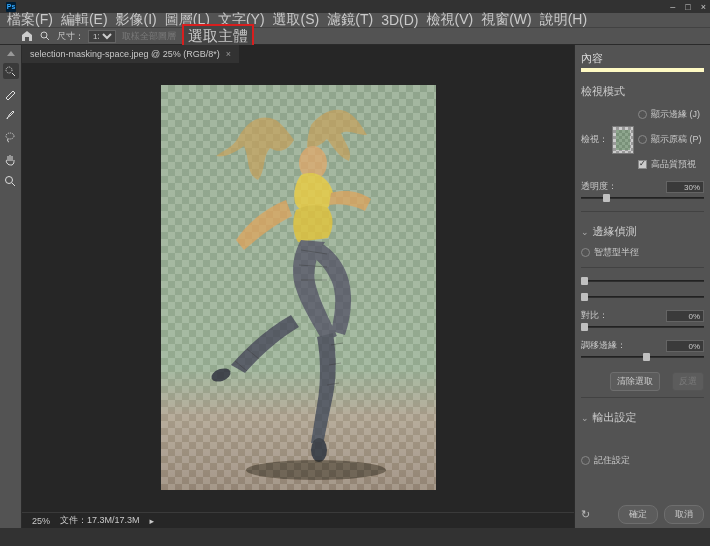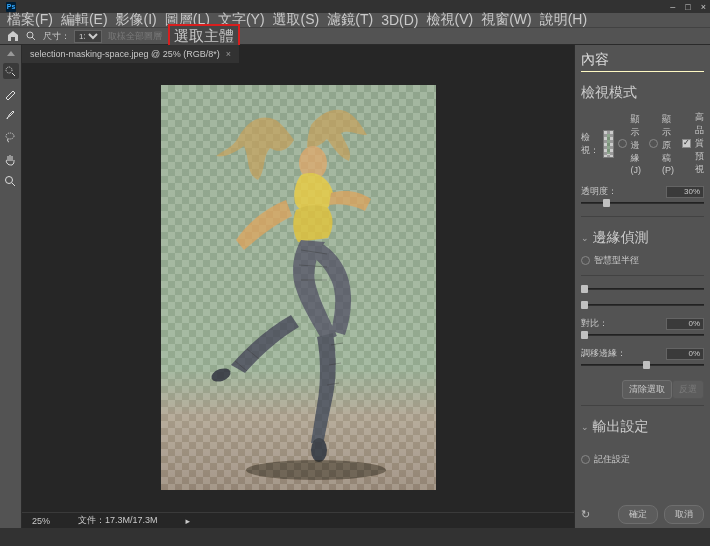--- a/index.html
+++ b/index.html
@@ -10,7 +10,7 @@
 .titlebar-right span{font-size:9px;cursor:default}
 .menubar{height:14px;background:#535353;display:flex;align-items:center;gap:2px;padding:0 4px}
 .menubar span{padding:0 3px;font-size:14px}
-.optbar{height:18px;background:#535353;display:flex;align-items:center;gap:6px;padding:0 6px;border-top:1px solid #424242;border-bottom:1px solid #2a2a2a}
+.optbar{height:18px;background:#535353;display:flex;align-items:center;gap:6px;padding:0 20px;border-top:1px solid #424242;border-bottom:1px solid #2a2a2a}
 .optbar .homebtn{width:14px;height:14px;display:flex;align-items:center;justify-content:center}
 .optbar .sel{display:flex;align-items:center;gap:4px}
 .optbar .sel select{background:#3f3f3f;border:1px solid #646464;color:#ccc;font-size:8px;height:13px;width:28px}

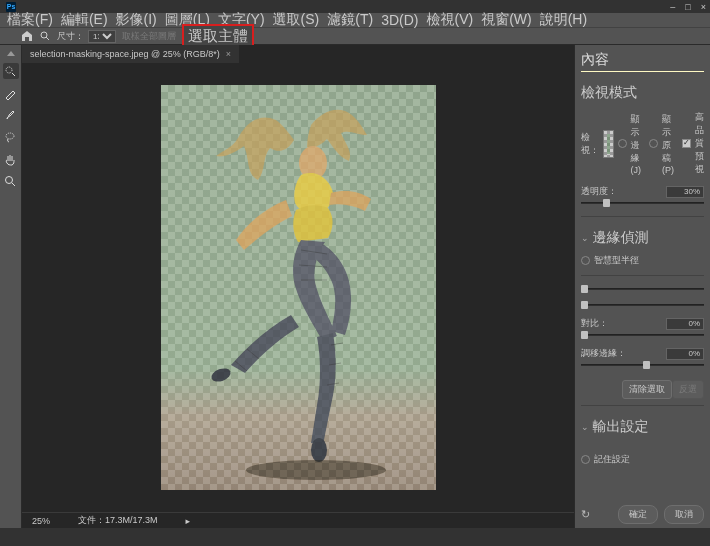--- a/index.html
+++ b/index.html
@@ -33,7 +33,7 @@
 .dancer svg{width:100%;height:100%}
 .statusbar{height:16px;background:#262626;display:flex;align-items:center;gap:28px;padding:0 10px;font-size:8px;color:#aaa;border-top:1px solid #3a3a3a}
 .panel{width:136px;background:#535353;border-left:1px solid #2a2a2a;display:flex;flex-direction:column;padding:4px 6px;gap:2px;overflow:hidden}
-.panel-title{font-size:14px;color:#ddd;padding:2px 0;border-bottom:1px solid #fef9c3;margin-bottom:4px}
+.panel-title{font-size:11px;color:#ddd;padding:2px 0;border-bottom:4px solid #fef9c3;margin-bottom:4px}
 .section-head{display:flex;align-items:center;gap:4px;font-size:14px;color:#ccc;margin:6px 0 3px 0}
 .section-head.collapsible::before{content:"⌄";font-size:9px;color:#aaa}
 .row{display:flex;align-items:center;gap:4px;margin:2px 0;font-size:8.5px}

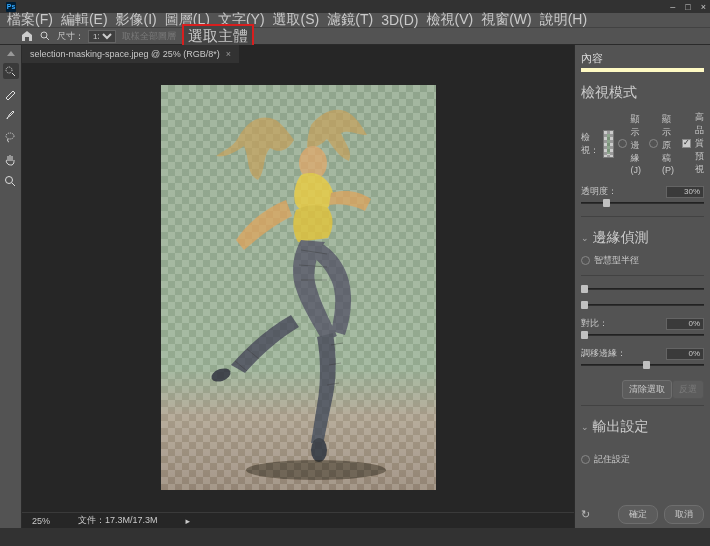--- a/index.html
+++ b/index.html
@@ -34,7 +34,7 @@
 .statusbar{height:16px;background:#262626;display:flex;align-items:center;gap:28px;padding:0 10px;font-size:8px;color:#aaa;border-top:1px solid #3a3a3a}
 .panel{width:136px;background:#535353;border-left:1px solid #2a2a2a;display:flex;flex-direction:column;padding:4px 6px;gap:2px;overflow:hidden}
 .panel-title{font-size:11px;color:#ddd;padding:2px 0;border-bottom:4px solid #fef9c3;margin-bottom:4px}
-.section-head{display:flex;align-items:center;gap:4px;font-size:14px;color:#ccc;margin:6px 0 3px 0}
+.section-head{display:flex;align-items:center;gap:4px;font-size:11px;color:#ccc;margin:6px 0 3px 0}
 .section-head.collapsible::before{content:"⌄";font-size:9px;color:#aaa}
 .row{display:flex;align-items:center;gap:4px;margin:2px 0;font-size:8.5px}
 .thumb{width:22px;height:28px;background:repeating-conic-gradient(#999 0% 25%,#ccc 0% 50%) 0 0/6px 6px;border:1px solid #777;position:relative}

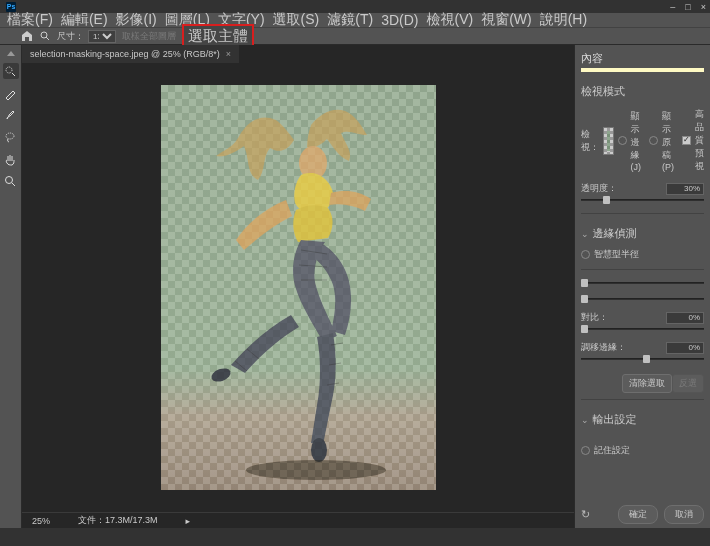--- a/index.html
+++ b/index.html
@@ -190,7 +190,7 @@
     <div class="row">
       <span>檢視：</span>
       <div class="thumb"></div>
-      <div style="display:flex;flex-direction:row;gap:8px">
+      <div style="display:flex;flex-direction:column;gap:8px">
         <div class="row">
             <span class="radio"></span>
             <span>顯示邊緣 (J)</span>

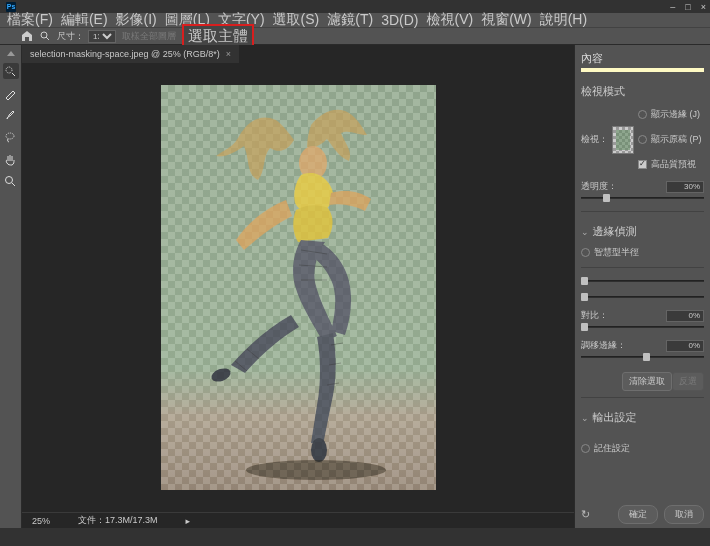--- a/index.html
+++ b/index.html
@@ -44,7 +44,7 @@
 .check.on{background:#ccc;position:relative}
 .check.on::after{content:"✓";position:absolute;font-size:8px;color:#222;top:-2px;left:0}
 .slider-row{display:flex;flex-direction:column;gap:1px;margin:3px 0}
-.slider-top{display:flex;justify-content:space-between;align-items:center}
+.slider-top{display:flex;justify-content:space-between;align-items:flex-end}
 .valbox{width:38px;height:12px;background:#3a3a3a;border:1px solid #646464;font-size:8px;display:flex;align-items:center;justify-content:flex-end;padding:0 3px}
 .slider{height:8px;position:relative}
 .slider-track{position:absolute;top:3px;left:0;right:0;height:2px;background:#2f2f2f;border-top:1px solid #222}

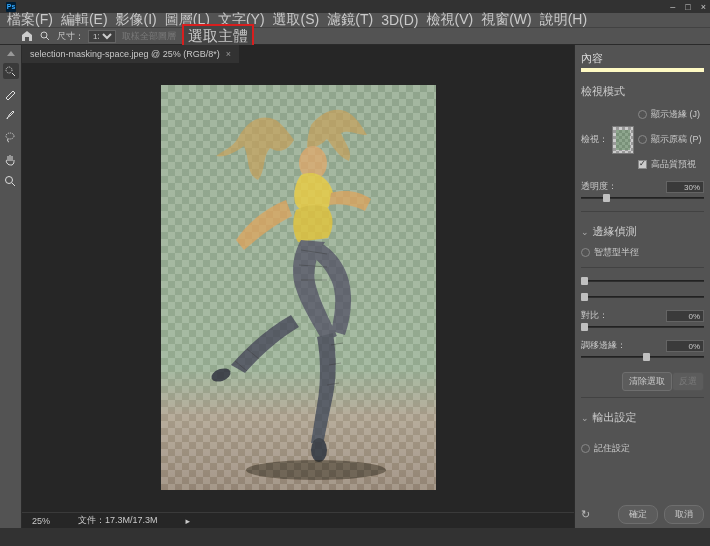--- a/index.html
+++ b/index.html
@@ -49,7 +49,7 @@
 .slider{height:8px;position:relative}
 .slider-track{position:absolute;top:3px;left:0;right:0;height:2px;background:#2f2f2f;border-top:1px solid #222}
 .slider-thumb{position:absolute;top:0;width:7px;height:8px;background:#c0c0c0;border-radius:1px}
-.btnrow{display:flex;gap:0;justify-content:flex-end;margin-top:6px}
+.btnrow{display:flex;gap:12px;justify-content:flex-end;margin-top:6px}
 .btn{background:#5c5c5c;border:1px solid #6e6e6e;padding:2px 10px;font-size:9px;border-radius:8px}
 .btn.dim{color:#7a7a7a;border-color:#555}
 .panel-footer{margin-top:auto;display:flex;align-items:center;justify-content:space-between;padding-top:6px}

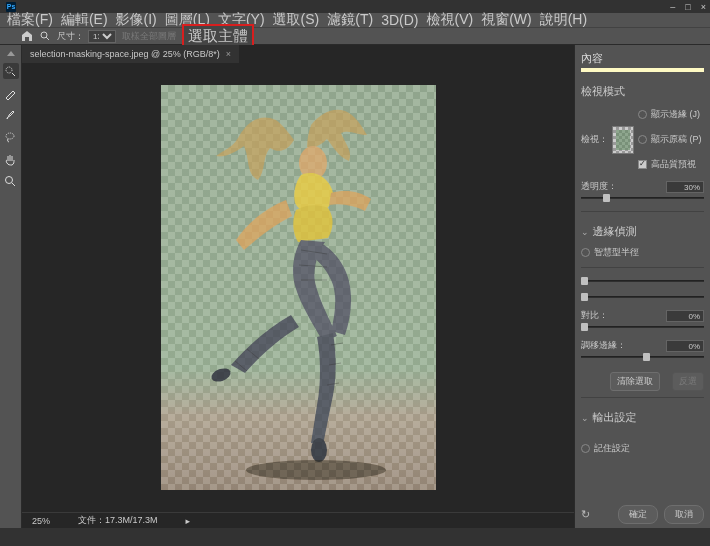--- a/index.html
+++ b/index.html
@@ -263,7 +263,7 @@
 
     <hr class="sep">
     <div class="section-head collapsible">輸出設定</div>
-    <div class="row" style="margin-top:12px">
+    <div class="row" style="margin-top:24px">
         <span class="radio"></span>
         <span>記住設定</span>
       </div>

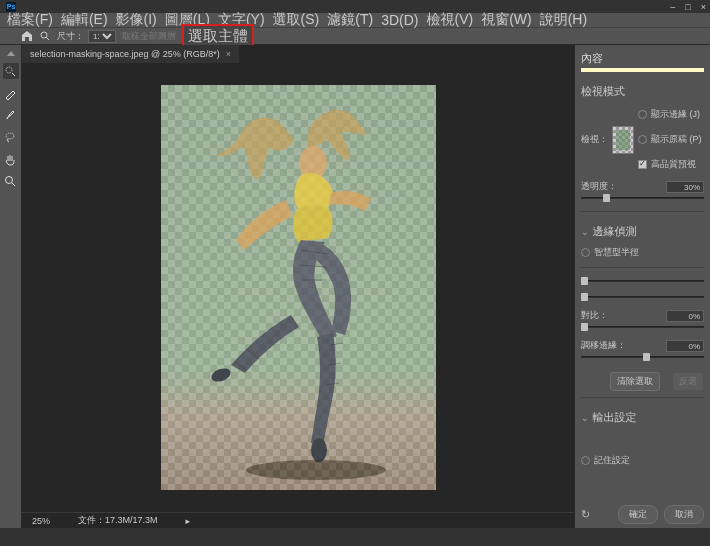--- a/index.html
+++ b/index.html
@@ -31,7 +31,7 @@
 .checker-overlay{position:absolute;inset:0;background:repeating-conic-gradient(rgba(200,200,200,.4) 0% 25%,rgba(255,255,255,.4) 0% 50%) 0 0/14px 14px;mix-blend-mode:overlay;opacity:.35}
 .dancer{position:absolute;width:100%;height:100%}
 .dancer svg{width:100%;height:100%}
-.statusbar{height:16px;background:#262626;display:flex;align-items:center;gap:28px;padding:0 10px;font-size:8px;color:#aaa;border-top:1px solid #3a3a3a}
+.statusbar{height:16px;background:#262626;display:flex;align-items:center;gap:10px;padding:0 10px;font-size:8px;color:#aaa;border-top:1px solid #3a3a3a}
 .panel{width:136px;background:#535353;border-left:1px solid #2a2a2a;display:flex;flex-direction:column;padding:4px 6px;gap:2px;overflow:hidden}
 .panel-title{font-size:11px;color:#ddd;padding:2px 0;border-bottom:4px solid #fef9c3;margin-bottom:4px}
 .section-head{display:flex;align-items:center;gap:4px;font-size:11px;color:#ccc;margin:6px 0 3px 0}

